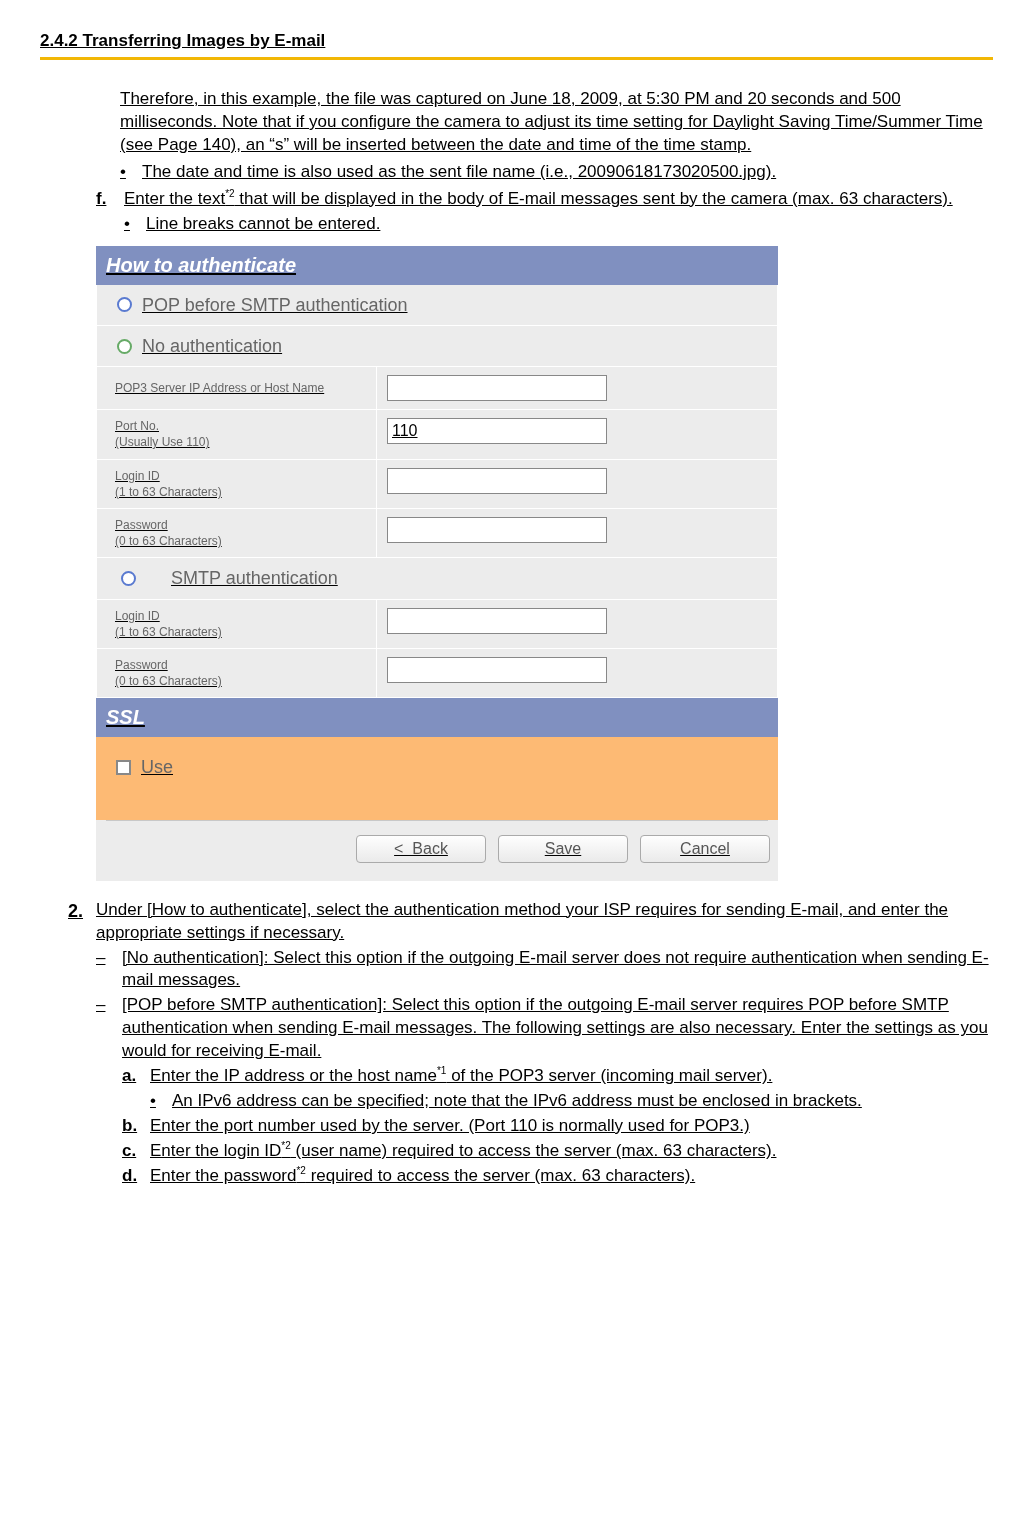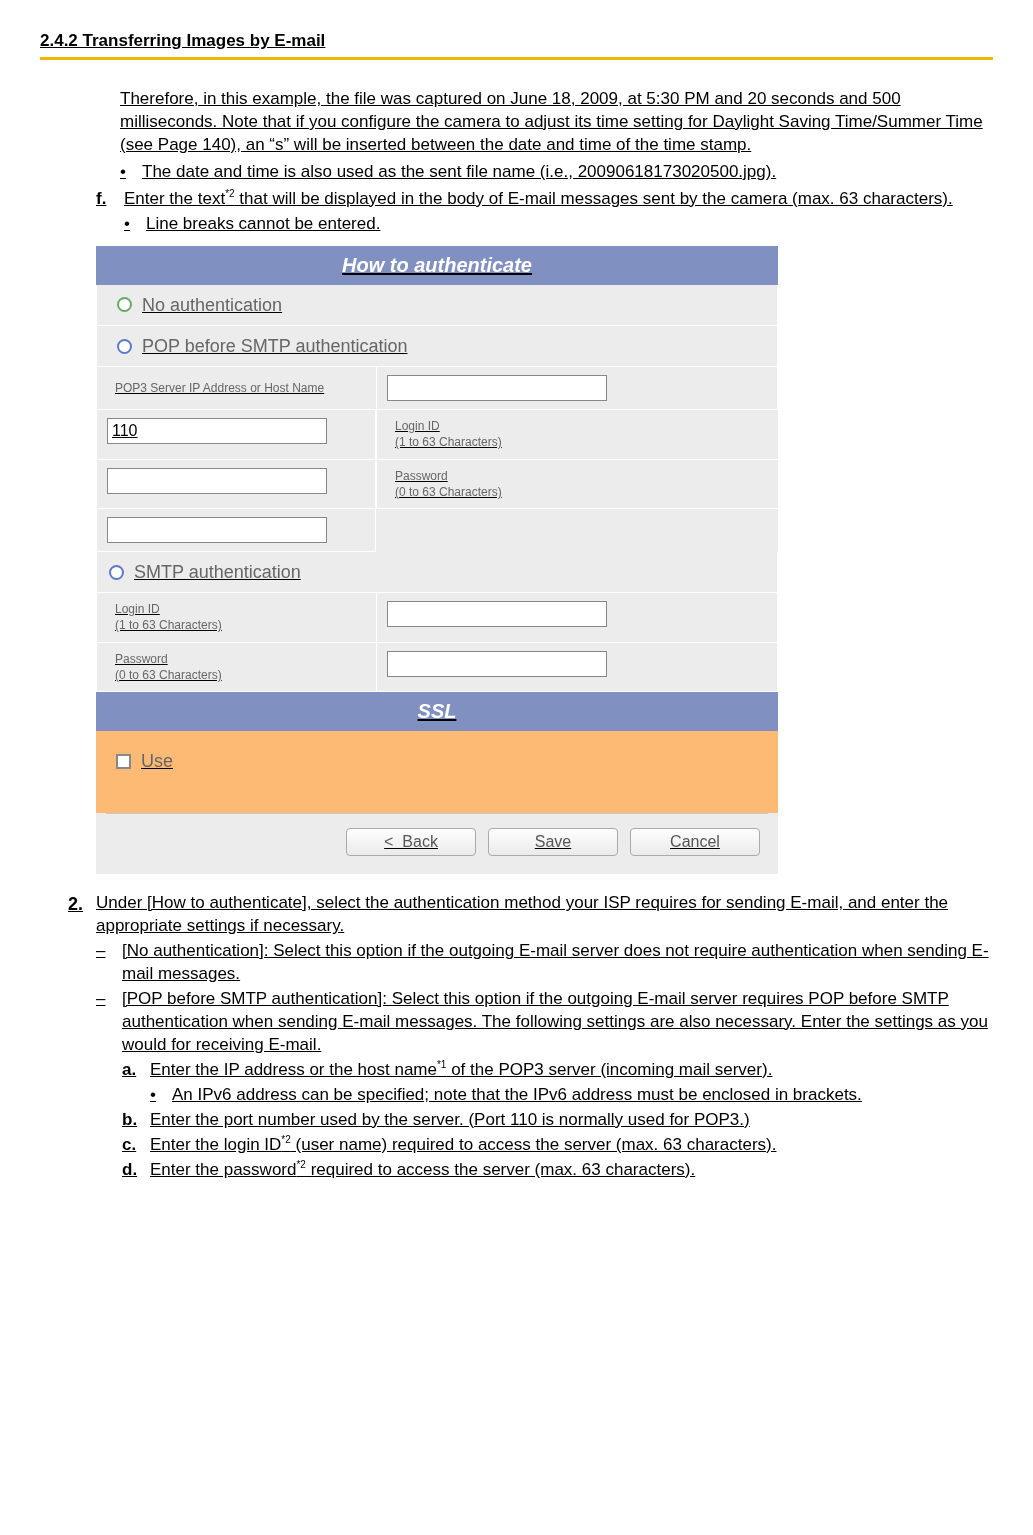--- a/index.html
+++ b/index.html
@@ -56,7 +56,6 @@
     font-size: 20px;
     font-style: italic;
     padding: 6px 10px;
-    text-align: center;
   }
   .ui-row {
     border: 1px solid #fff;

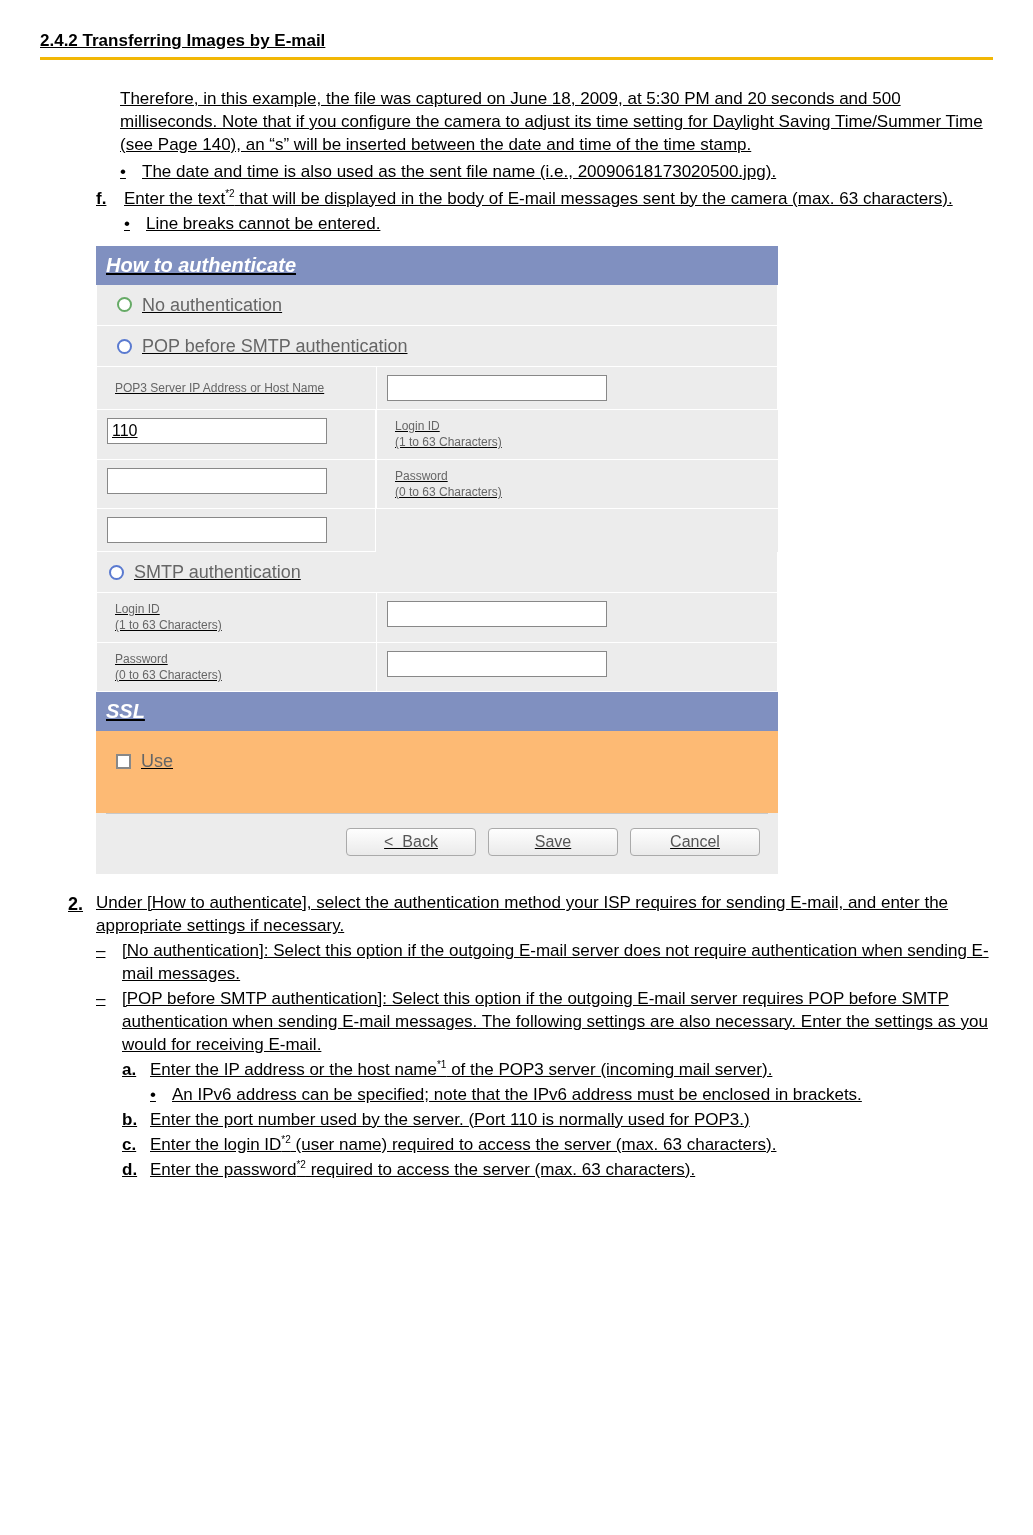--- a/index.html
+++ b/index.html
@@ -169,17 +169,17 @@
 
     <div class="ui-row">
         <div class="ui-row-inner" style="padding-left:20px;">
+      <span class="radio-unsel"></span>
+      <span>POP before SMTP authentication</span>
+    </div>
+      </div>
+
+    <div class="ui-row">
+        <div class="ui-row-inner" style="padding-left:20px;">
       <span class="radio-dot">
             <span class="inner"></span>
           </span>
       <span>No authentication</span>
-    </div>
-      </div>
-
-    <div class="ui-row">
-        <div class="ui-row-inner" style="padding-left:20px;">
-      <span class="radio-unsel"></span>
-      <span>POP before SMTP authentication</span>
     </div>
       </div>
 

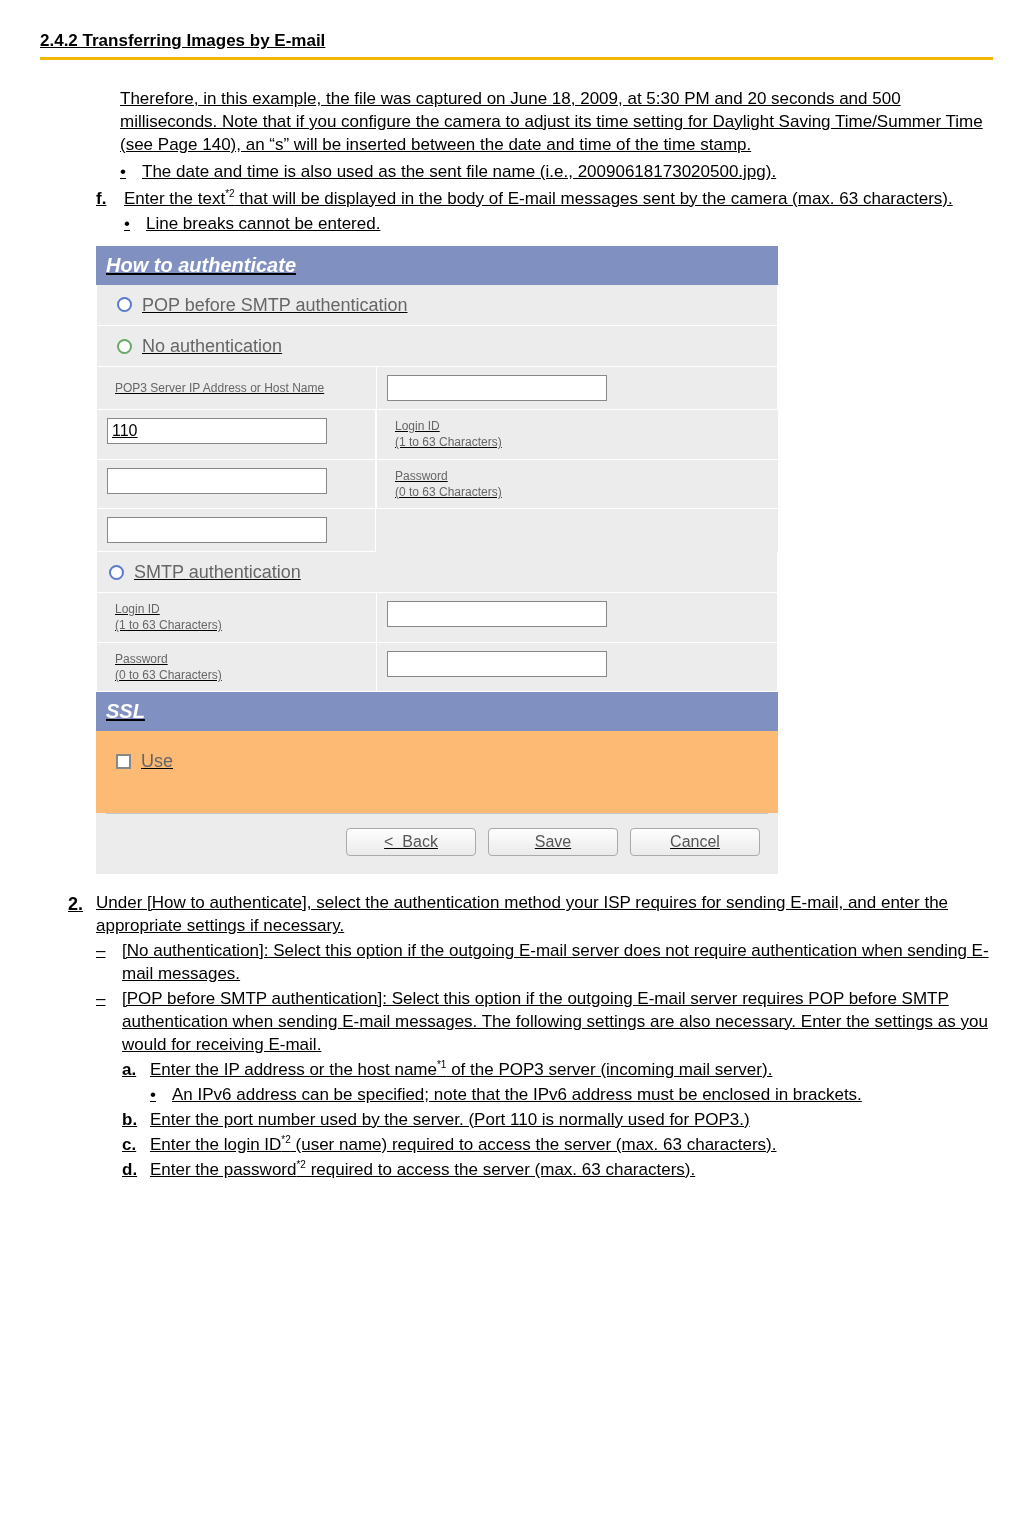--- a/index.html
+++ b/index.html
@@ -189,6 +189,8 @@
           <input class="text-input" type="text" style="">
         </div>
 
+      <div class="ui-cell-label" style="white-space:pre-line;">Port No.
+(Usually Use 110)</div>
       <div class="ui-cell-input">
           <input class="text-input" type="text" value="110" style="">
         </div>

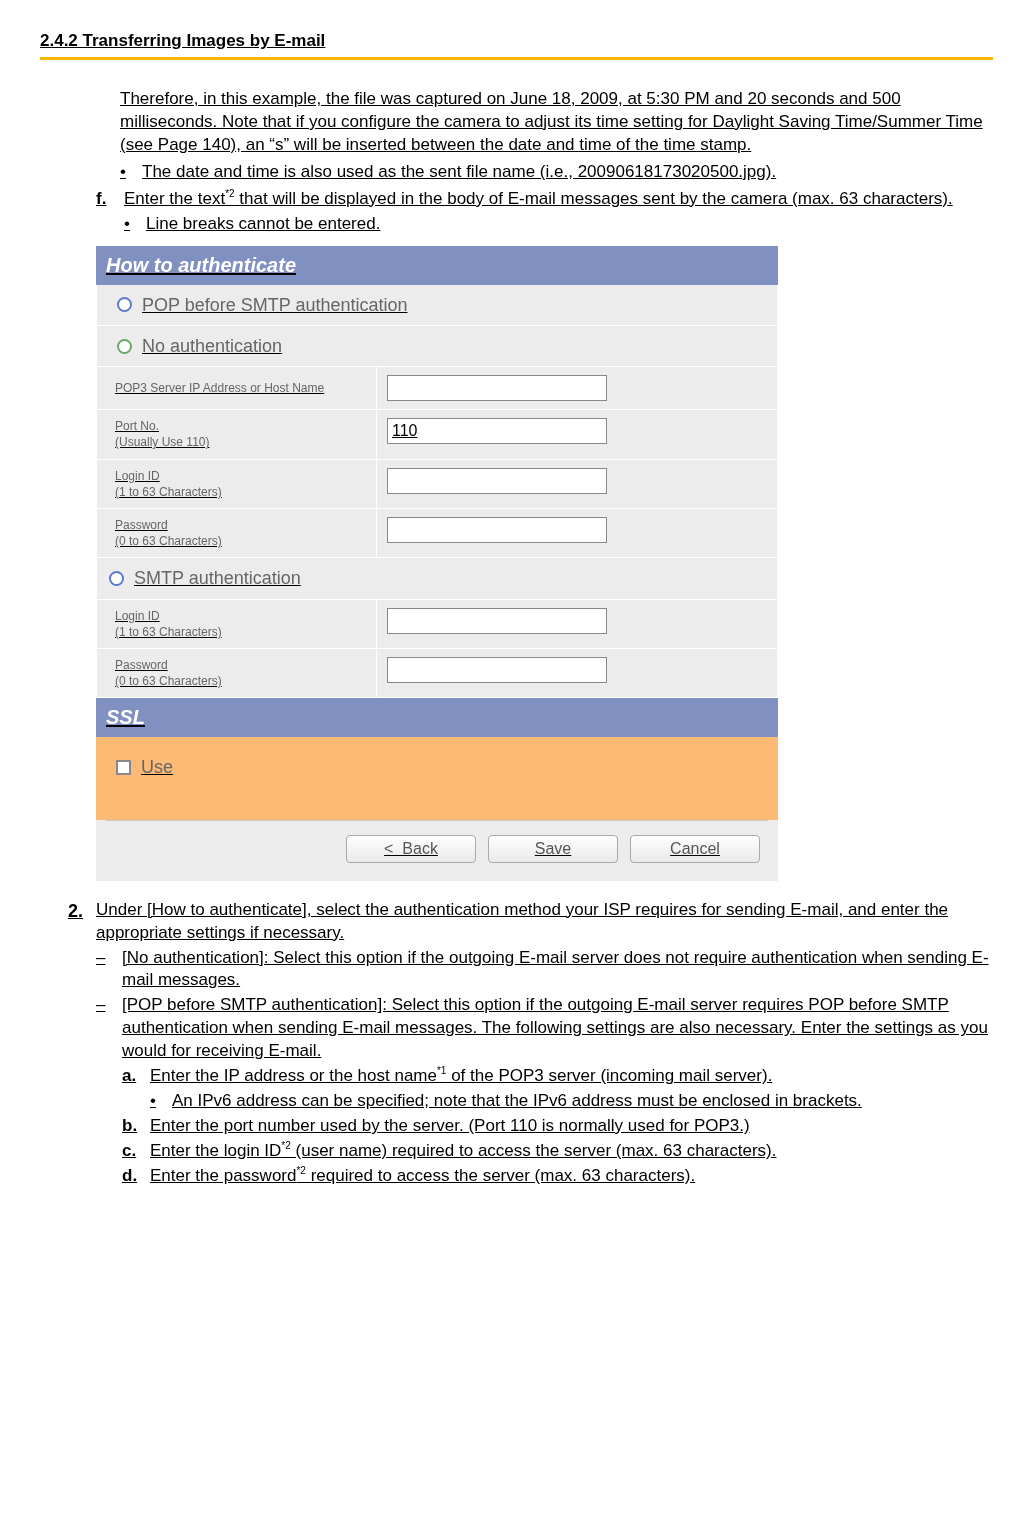--- a/index.html
+++ b/index.html
@@ -209,7 +209,7 @@
     </div>
 
     <div class="ui-row">
-        <div class="ui-row-inner" style="padding-left:12px;">
+        <div class="ui-row-inner" style="padding-left:24px;gap:25px;">
       <span class="radio-unsel"></span>
       <span>SMTP authentication</span>
     </div>

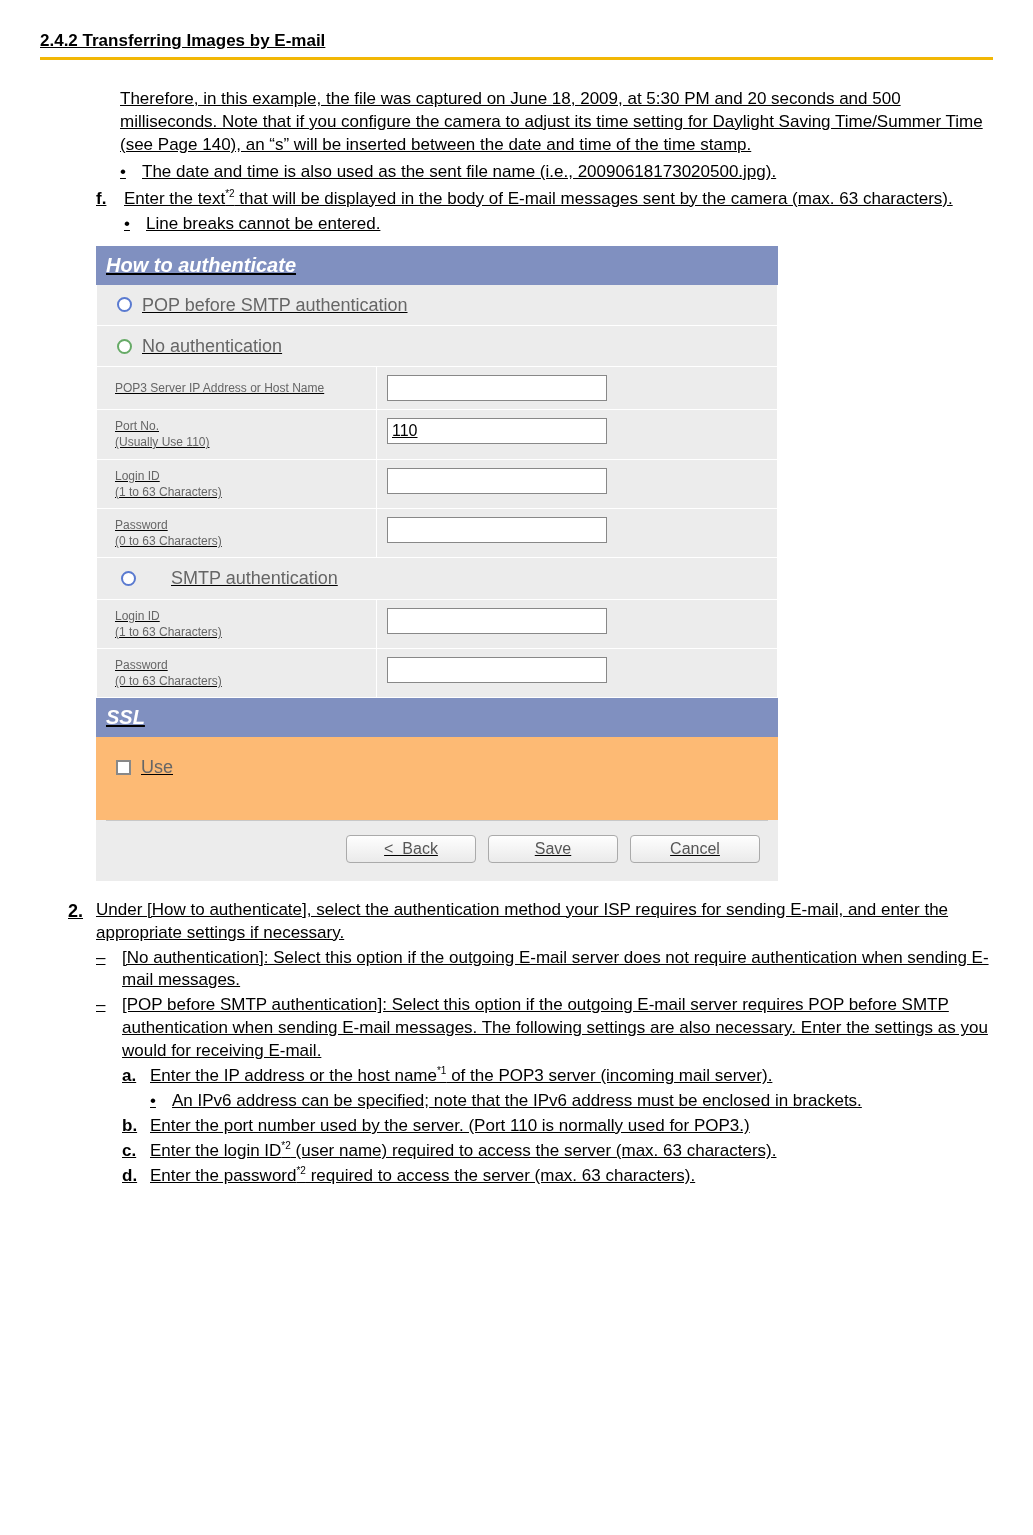--- a/index.html
+++ b/index.html
@@ -117,7 +117,7 @@
   .hr-light { border:none; border-top:1px solid #c8c8c8; margin:0 10px; }
   .btn-row {
     display:flex; justify-content:flex-end; gap:12px;
-    padding: 14px 18px 18px 18px;
+    padding: 14px 8px 18px 18px;
   }
   .ui-btn {
     width: 130px; height: 28px;

